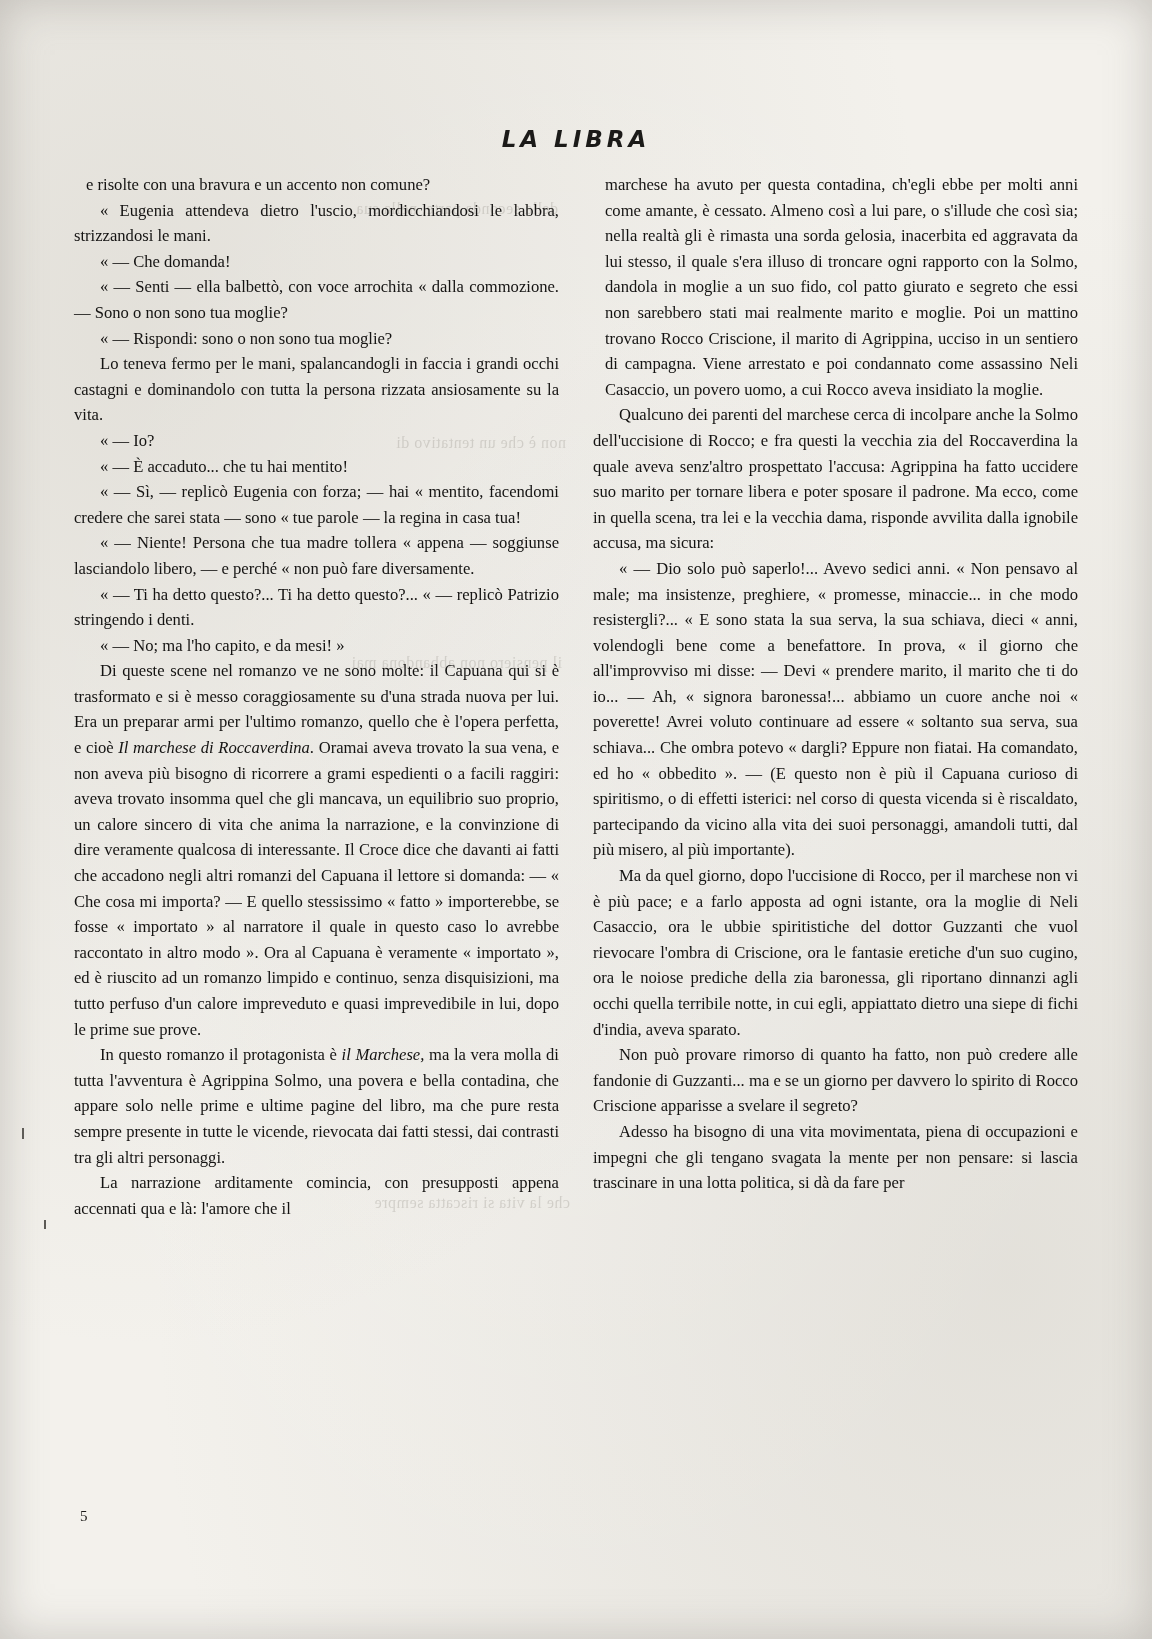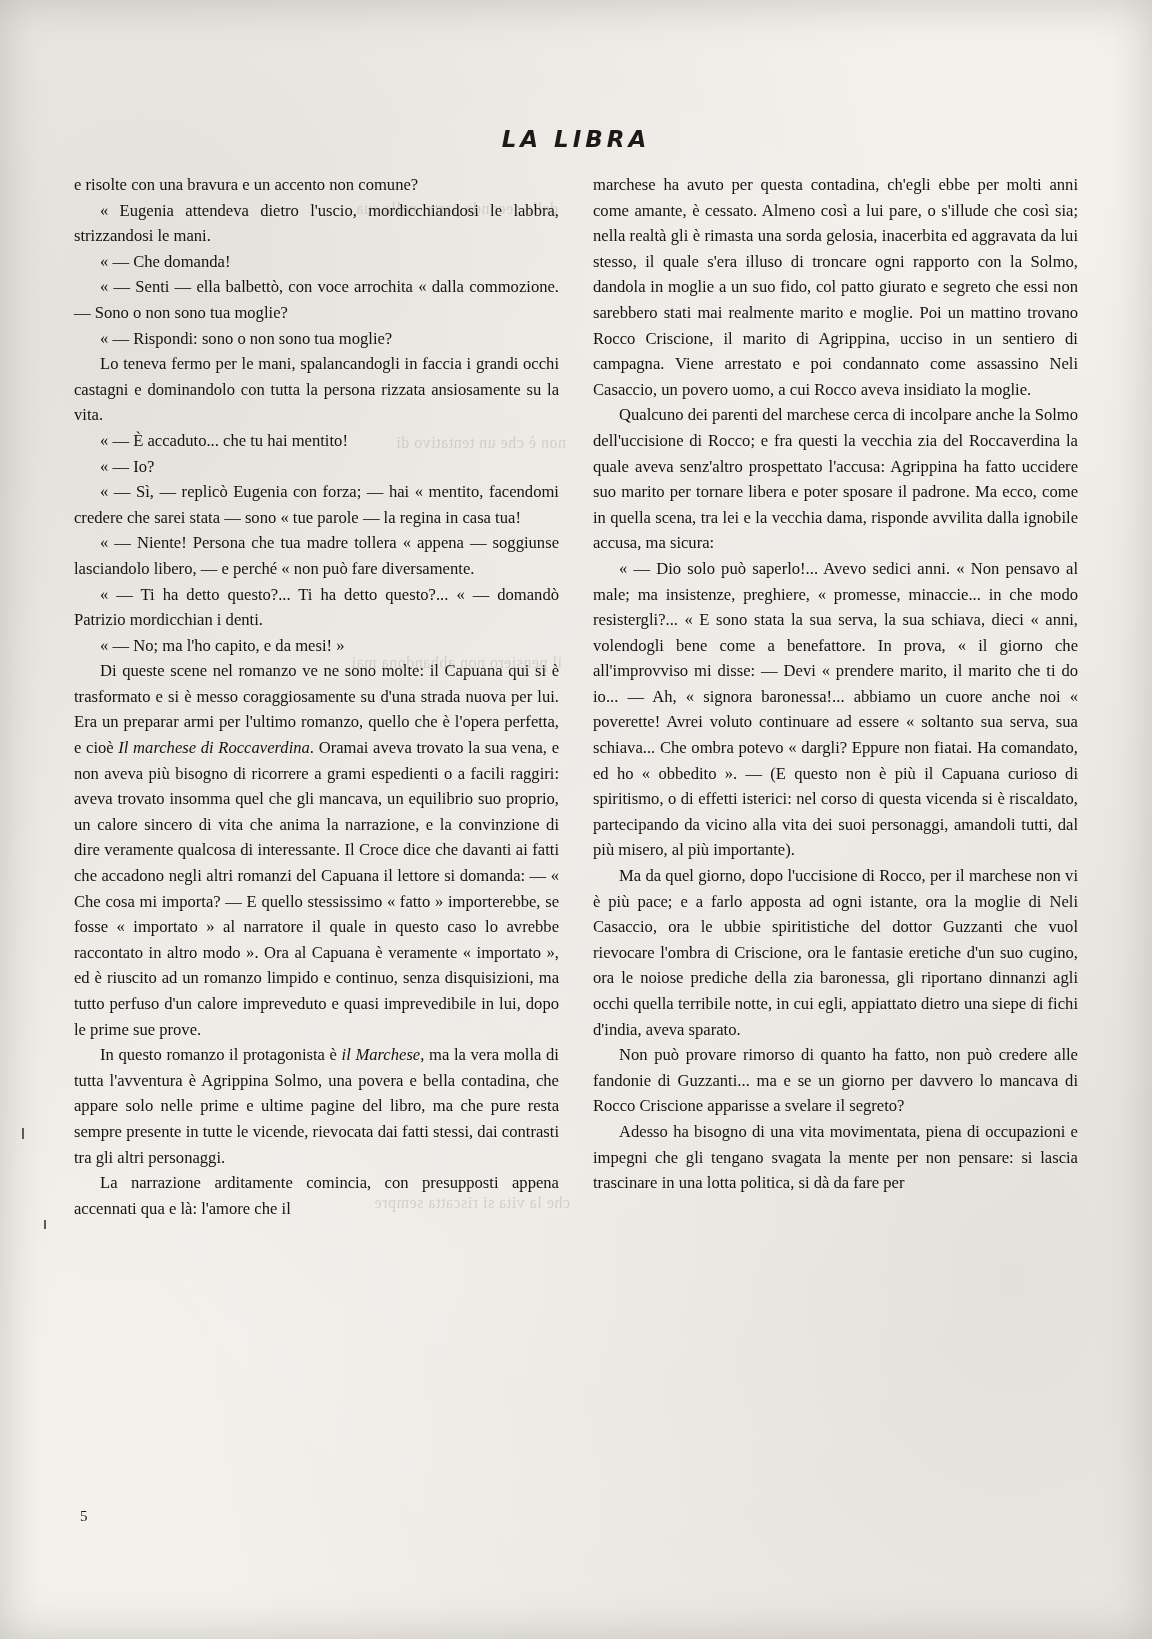--- a/index.html
+++ b/index.html
@@ -81,6 +81,7 @@
   }
   .col p.noind {
     text-indent: 0;
+    margin-left: 12px;
   }
   em {
     font-style: italic;

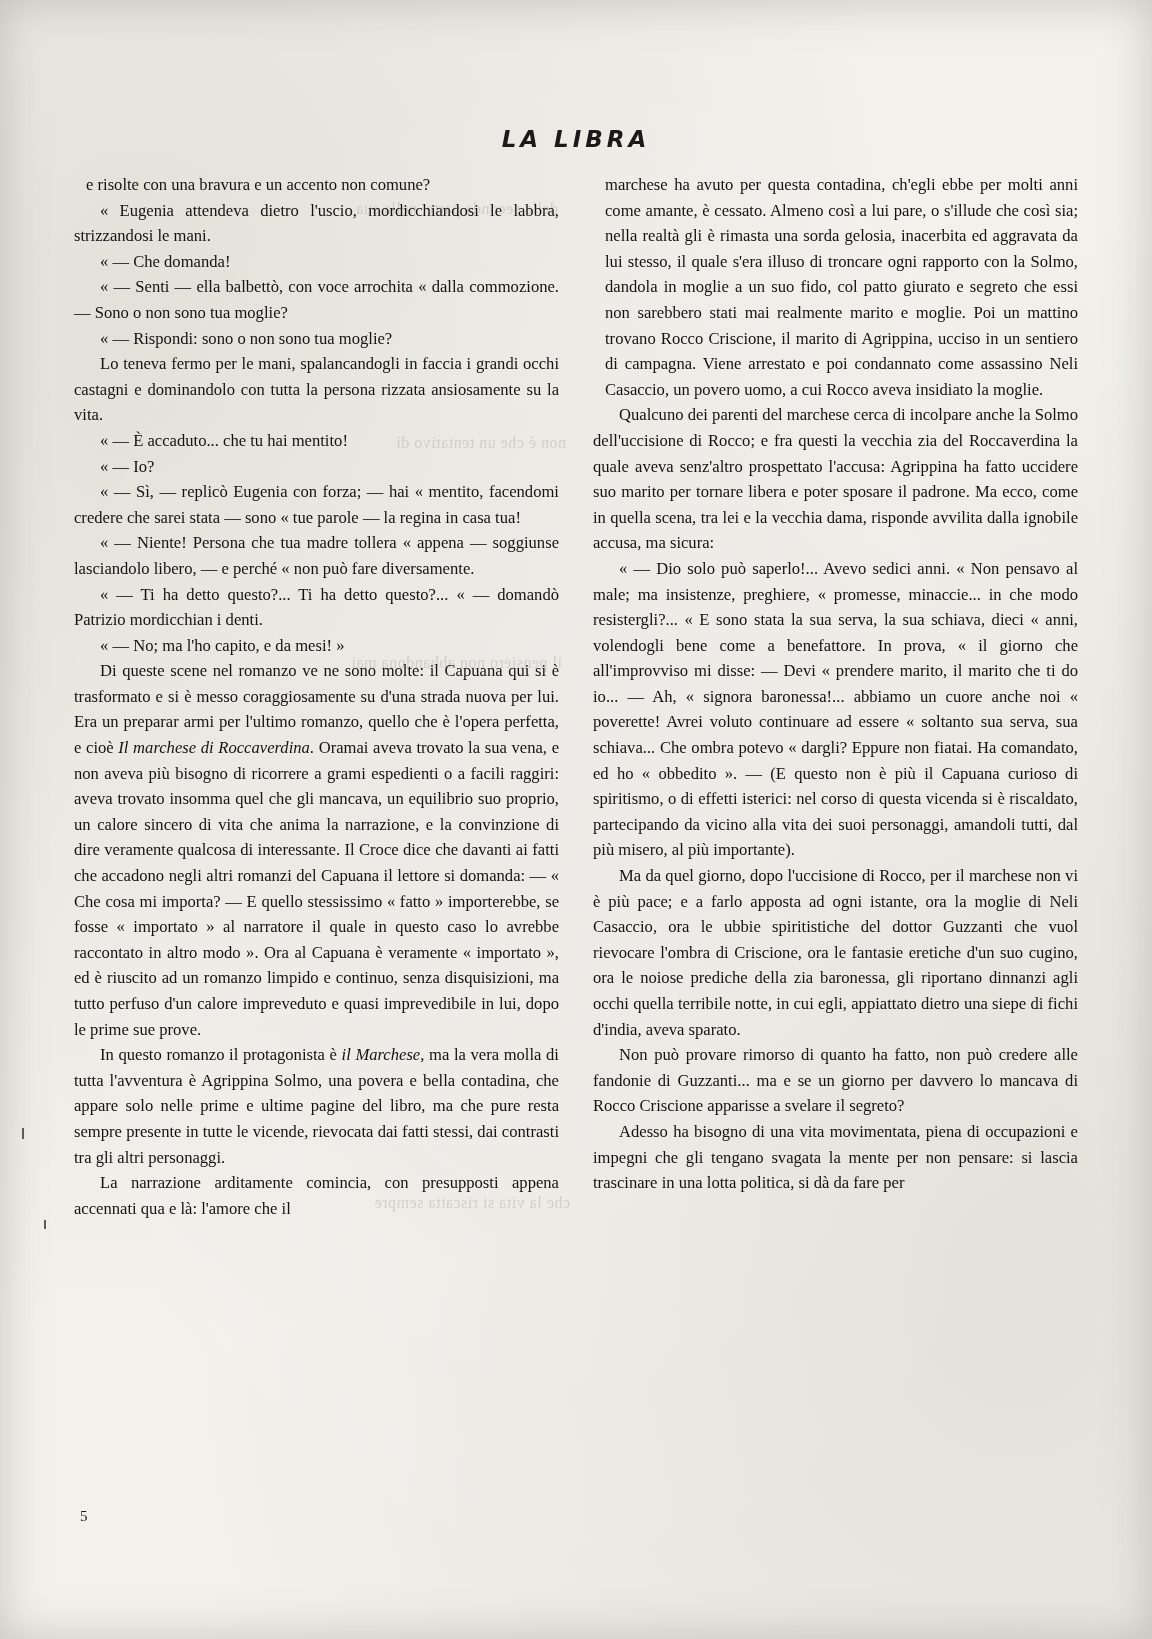--- a/index.html
+++ b/index.html
@@ -142,8 +142,8 @@
         <p class="ind">« — Senti — ella balbettò, con voce arrochita « dalla commozione. — Sono o non sono tua moglie?</p>
         <p class="ind">« — Rispondi: sono o non sono tua moglie?</p>
         <p class="ind">Lo teneva fermo per le mani, spalancandogli in faccia i grandi occhi castagni e dominandolo con tutta la persona rizzata ansiosamente su la vita.</p>
+        <p class="ind">« — Io?</p>
         <p class="ind">« — È accaduto... che tu hai mentito!</p>
-        <p class="ind">« — Io?</p>
         <p class="ind">« — Sì, — replicò Eugenia con forza; — hai « mentito, facendomi credere che sarei stata — sono « tue parole — la regina in casa tua!</p>
         <p class="ind">« — Niente! Persona che tua madre tollera « appena — soggiunse lasciandolo libero, — e perché « non può fare diversamente.</p>
         <p class="ind">« — Ti ha detto questo?... Ti ha detto questo?... « — domandò Patrizio mordicchian i denti.</p>

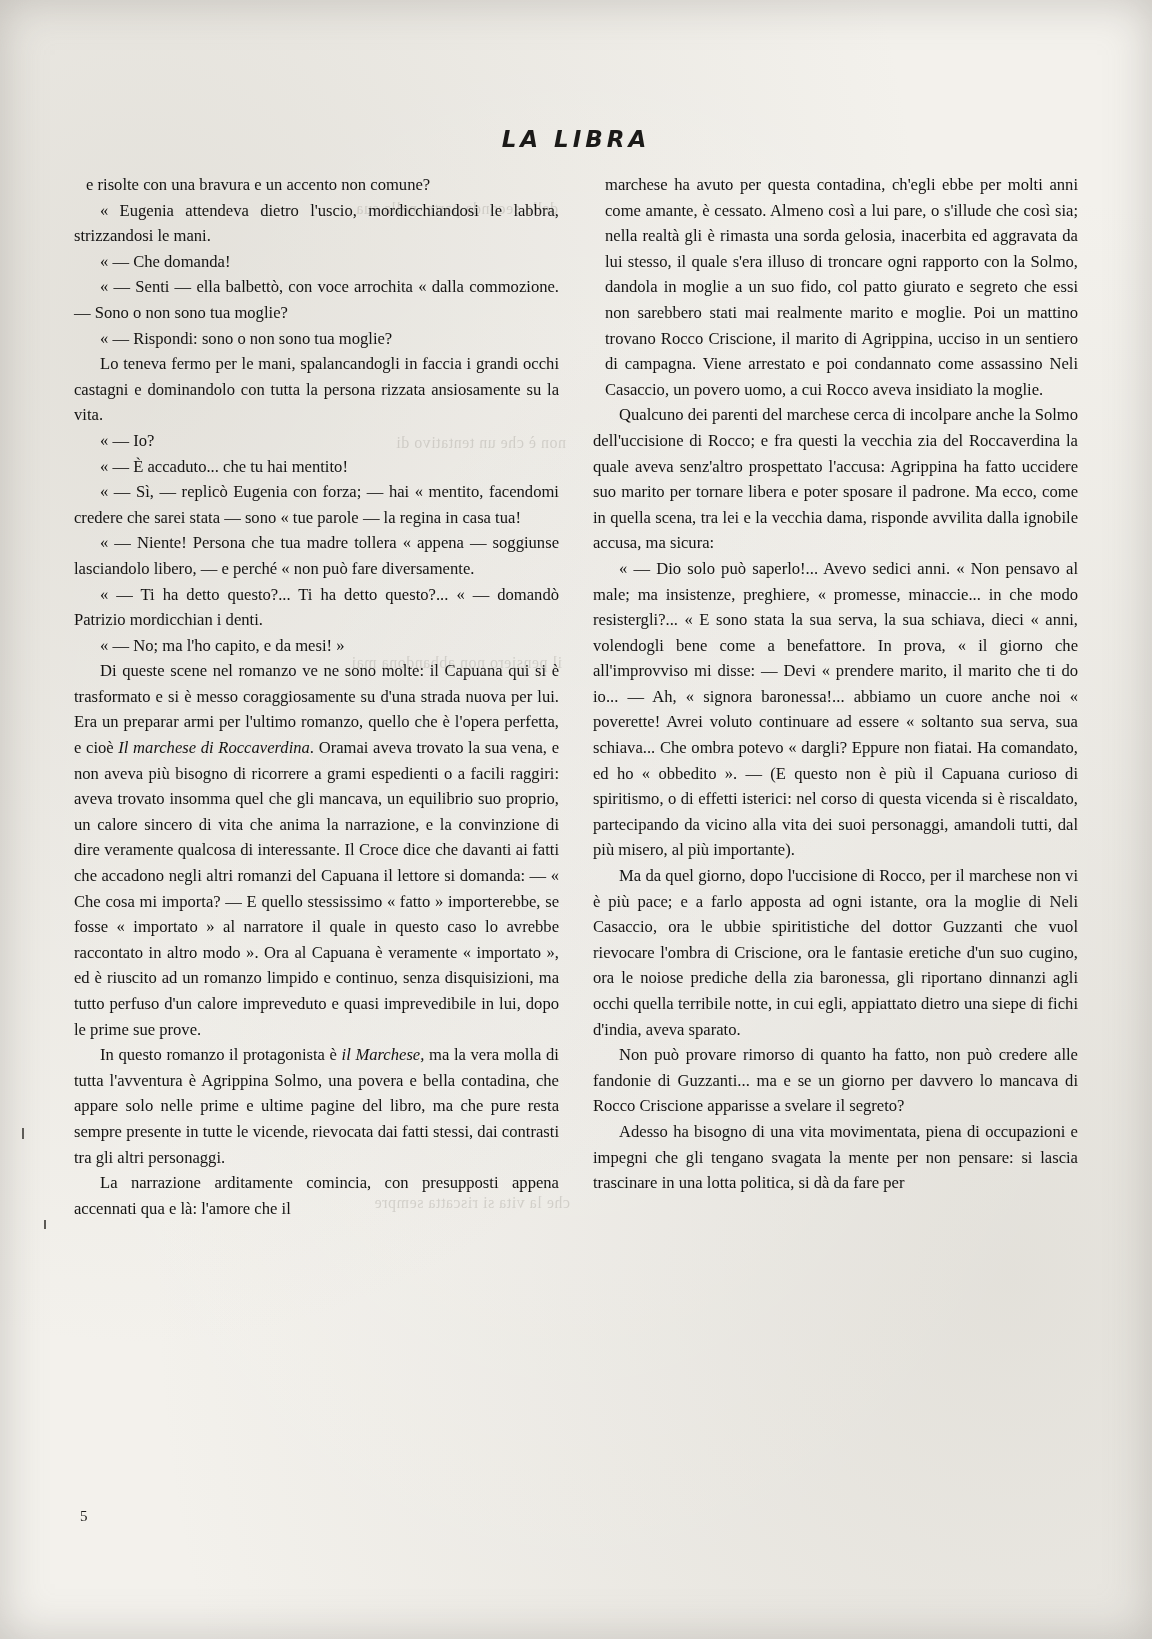--- a/index.html
+++ b/index.html
@@ -146,7 +146,7 @@
         <p class="ind">« — È accaduto... che tu hai mentito!</p>
         <p class="ind">« — Sì, — replicò Eugenia con forza; — hai « mentito, facendomi credere che sarei stata — sono « tue parole — la regina in casa tua!</p>
         <p class="ind">« — Niente! Persona che tua madre tollera « appena — soggiunse lasciandolo libero, — e perché « non può fare diversamente.</p>
-        <p class="ind">« — Ti ha detto questo?... Ti ha detto questo?... « — domandò Patrizio mordicchian i denti.</p>
+        <p class="ind">« — Ti ha detto questo?... Ti ha detto questo?... « — replicò Patrizio stringendo i denti.</p>
         <p class="ind">« — No; ma l'ho capito, e da mesi! »</p>
         <p class="ind">Di queste scene nel romanzo ve ne sono molte: il Capuana qui si è trasformato e si è messo corag­giosamente su d'una strada nuova per lui. Era un preparar armi per l'ultimo romanzo, quello che è l'opera perfetta, e cioè <em>Il marchese di Roccaverdina</em>. Oramai aveva trovato la sua vena, e non aveva più bisogno di ricorrere a grami espedienti o a facili raggiri: aveva trovato insomma quel che gli mancava, un equilibrio suo proprio, un calore sin­cero di vita che anima la narrazione, e la convinzione di dire veramente qualcosa di interessante. Il Croce dice che davanti ai fatti che accadono negli altri romanzi del Capuana il lettore si domanda: — « Che cosa mi importa? — E quello stessissimo « fatto » importerebbe, se fosse « importato » al nar­ratore il quale in questo caso lo avrebbe raccontato in altro modo ». Ora al Capuana è veramente « im­portato », ed è riuscito ad un romanzo limpido e continuo, senza disquisizioni, ma tutto perfuso d'un calore impreveduto e quasi imprevedibile in lui, dopo le prime sue prove.</p>
         <p class="ind">In questo romanzo il protagonista è <em>il Marchese,</em> ma la vera molla di tutta l'avventura è Agrippina Solmo, una povera e bella contadina, che appare solo nelle prime e ultime pagine del libro, ma che pure resta sempre presente in tutte le vicende, rievo­cata dai fatti stessi, dai contrasti tra gli altri per­sonaggi.</p>

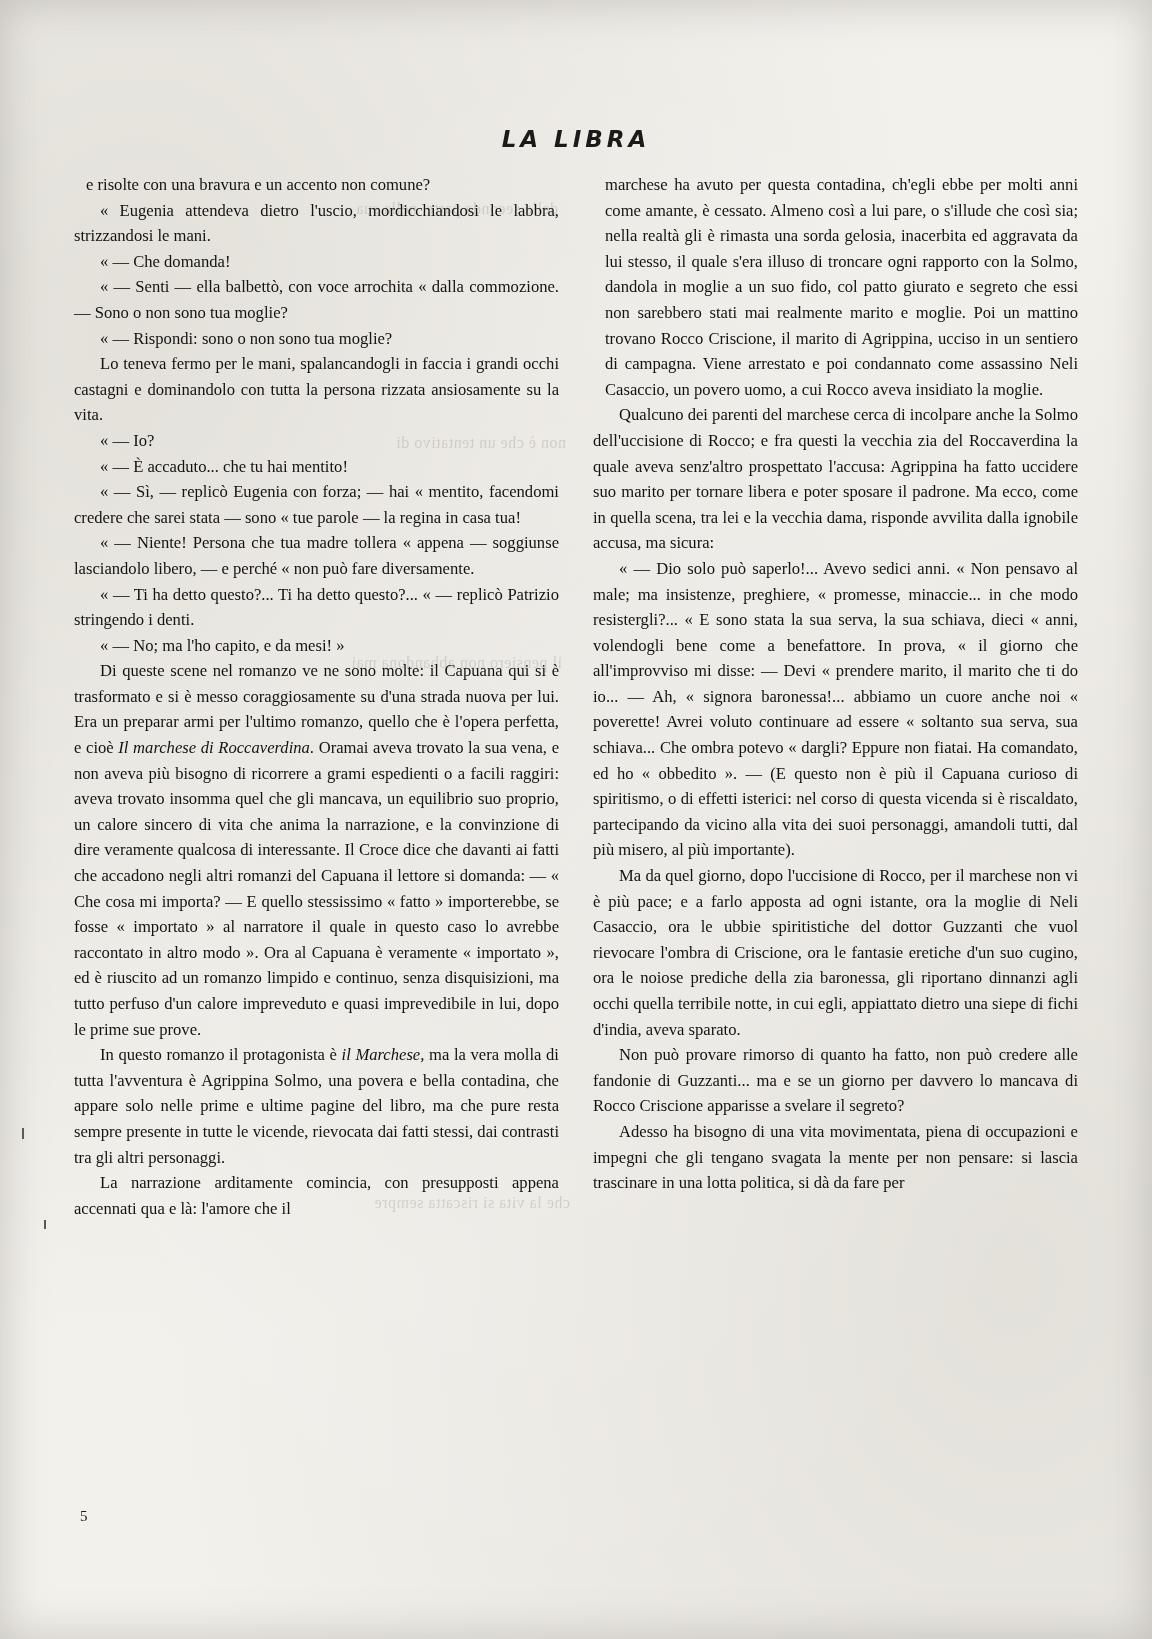--- a/index.html
+++ b/index.html
@@ -158,7 +158,7 @@
         <p class="ind">Qualcuno dei parenti del marchese cerca di incolpare anche la Solmo dell'uccisione di Rocco; e fra questi la vecchia zia del Roccaverdina la quale aveva senz'altro prospettato l'accusa: Agrippina ha fatto uccidere suo marito per tornare libera e poter sposare il padrone. Ma ecco, come in quella scena, tra lei e la vecchia dama, risponde avvilita dalla ignobile accusa, ma sicura:</p>
         <p class="ind">« — Dio solo può saperlo!... Avevo sedici anni. « Non pensavo al male; ma insistenze, preghiere, « promesse, minaccie... in che modo resistergli?... « E sono stata la sua serva, la sua schiava, dieci « anni, volendogli bene come a benefattore. In prova, « il giorno che all'improvviso mi disse: — Devi « prendere marito, il marito che ti do io... — Ah, « signora baronessa!... abbiamo un cuore anche noi « poverette! Avrei voluto continuare ad essere « soltanto sua serva, sua schiava... Che ombra potevo « dargli? Eppure non fiatai. Ha comandato, ed ho « obbedito ». — (E questo non è più il Capuana cu­rioso di spiritismo, o di effetti isterici: nel corso di questa vicenda si è riscaldato, partecipando da vicino alla vita dei suoi personaggi, amandoli tutti, dal più misero, al più importante).</p>
         <p class="ind">Ma da quel giorno, dopo l'uccisione di Rocco, per il marchese non vi è più pace; e a farlo apposta ad ogni istante, ora la moglie di Neli Casaccio, ora le ubbie spiritistiche del dottor Guzzanti che vuol rievocare l'ombra di Criscione, ora le fantasie ere­tiche d'un suo cugino, ora le noiose prediche della zia baronessa, gli riportano dinnanzi agli occhi quella terribile notte, in cui egli, appiattato dietro una siepe di fichi d'india, aveva sparato.</p>
-        <p class="ind">Non può provare rimorso di quanto ha fatto, non può credere alle fandonie di Guzzanti... ma e se un giorno per davvero lo mancava di Rocco Criscione apparisse a svelare il segreto?</p>
+        <p class="ind">Non può provare rimorso di quanto ha fatto, non può credere alle fandonie di Guzzanti... ma e se un giorno per davvero lo spirito di Rocco Criscione apparisse a svelare il segreto?</p>
         <p class="ind">Adesso ha bisogno di una vita movimentata, piena di occupazioni e impegni che gli tengano svagata la mente per non pensare: si lascia trasci­nare in una lotta politica, si dà da fare per</p>
       </div>
 

